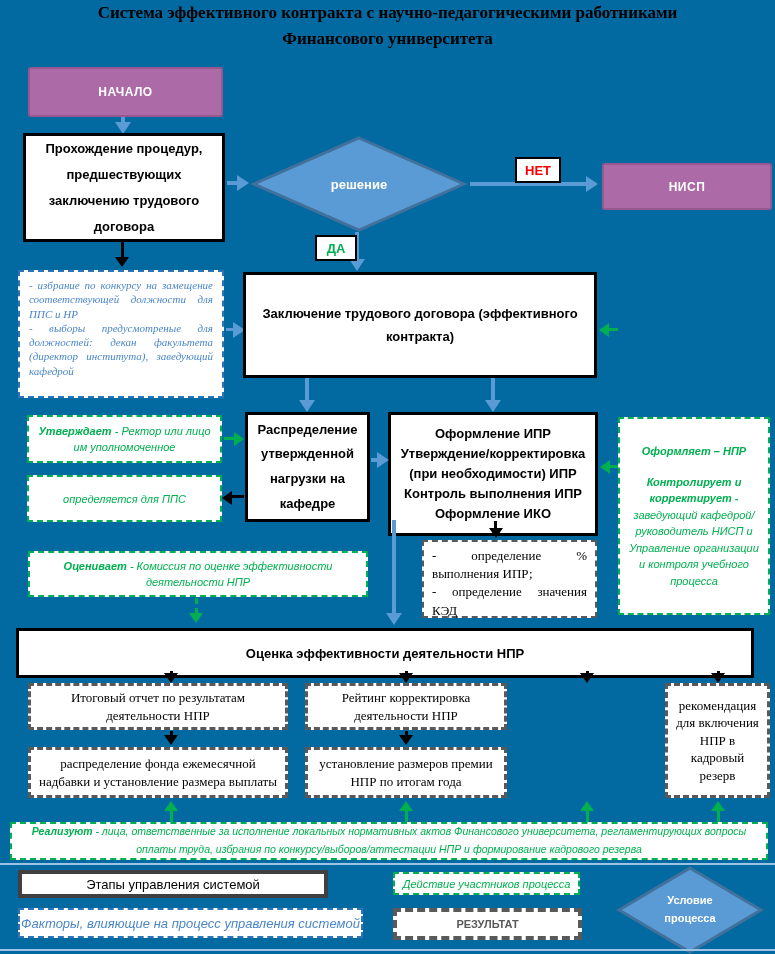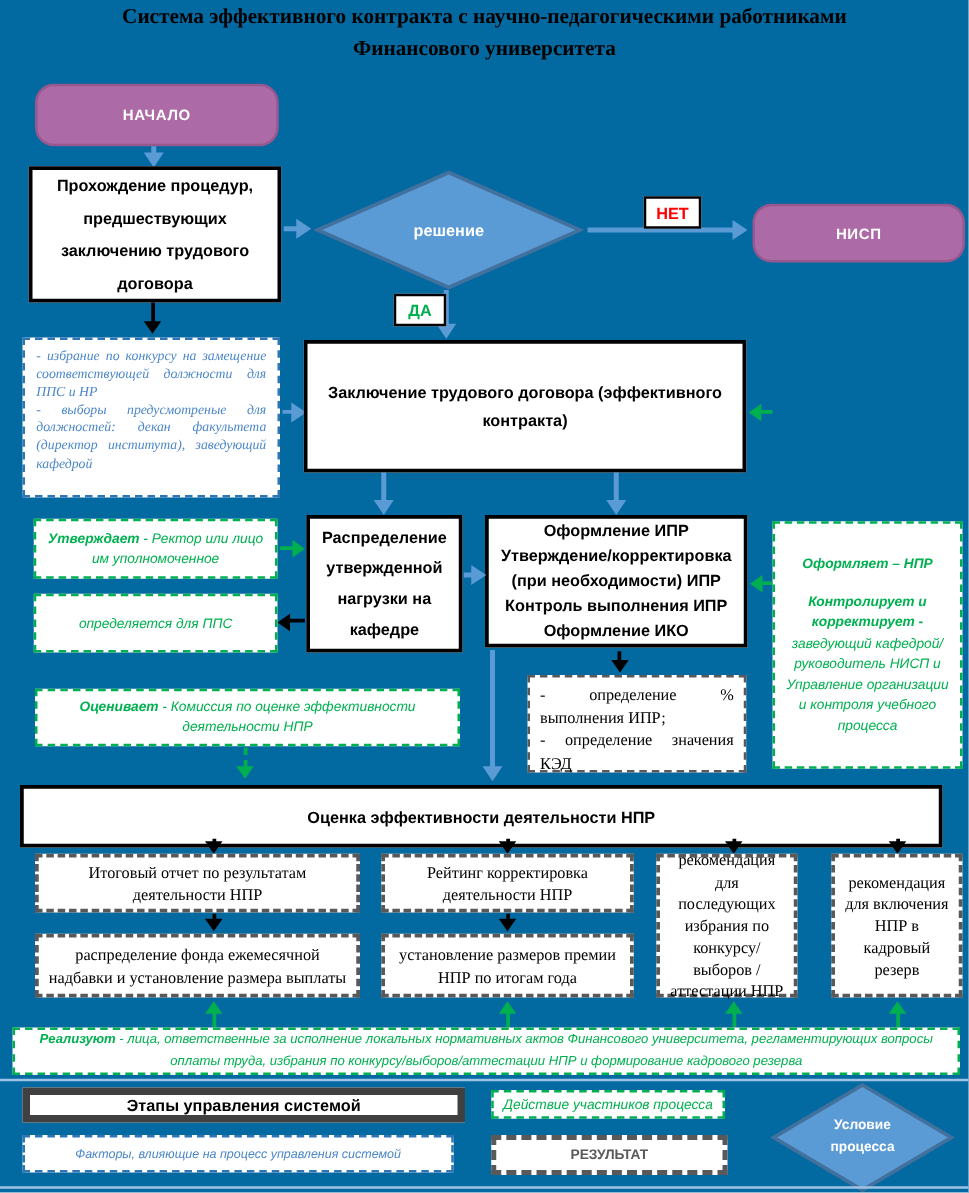--- a/index.html
+++ b/index.html
@@ -10,7 +10,7 @@
   .prel{white-space:pre-line;}
   
   .title{font-family:"Liberation Serif",serif;font-weight:bold;font-size:17px;line-height:1.5;color:#000;}
-  .terminal{background:#AC6BA6;border:2px solid #96588F;border-radius:15px;color:#fff;
+  .terminal{background:#AC6BA6;border:2px solid #96588F;border-radius:3px;color:#fff;
             font-weight:bold;font-size:12px;letter-spacing:.5px;}
   .stage{background:#fff;border:3px solid #000;font-weight:bold;font-size:13px;color:#000;}
   .factor{background:#fff;border:2px dashed #2E75B6;color:#4a86c8;font-style:italic;

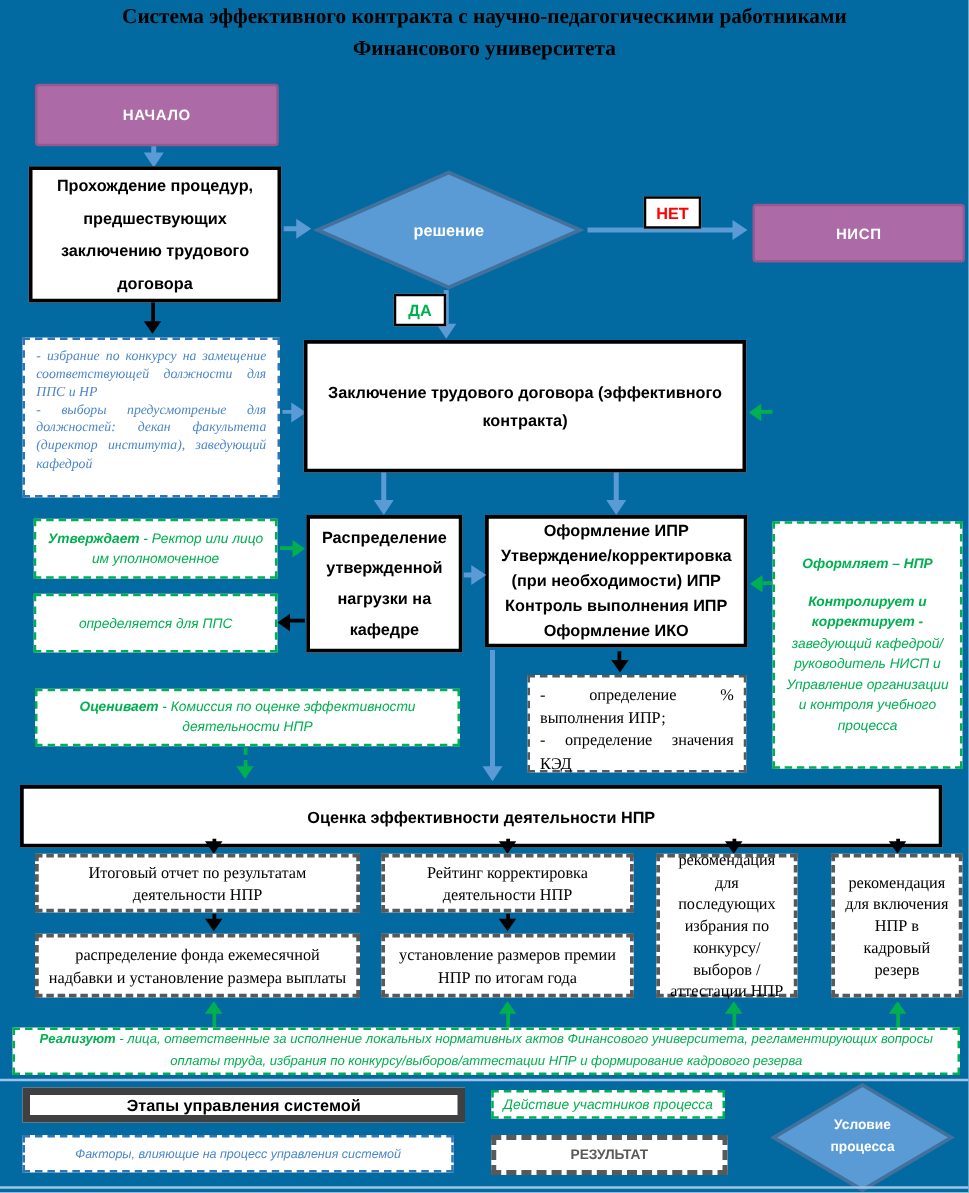--- a/index.html
+++ b/index.html
@@ -94,7 +94,7 @@
 
   <div class="abs ctr stage" style="left:245px;top:412px;width:125px;height:110px;line-height:1.9;padding:2px 4px;">Распределение утвержденной нагрузки на кафедре</div>
 
-  <div class="abs ctr stage prel" style="left:388px;top:412px;width:210px;height:106px;line-height:1.55;padding:2px 8px;">Оформление ИПР
+  <div class="abs ctr stage prel" style="left:388px;top:412px;width:210px;height:124px;line-height:1.55;padding:2px 8px;">Оформление ИПР
 Утверждение/корректировка
 (при необходимости) ИПР
 Контроль выполнения ИПР

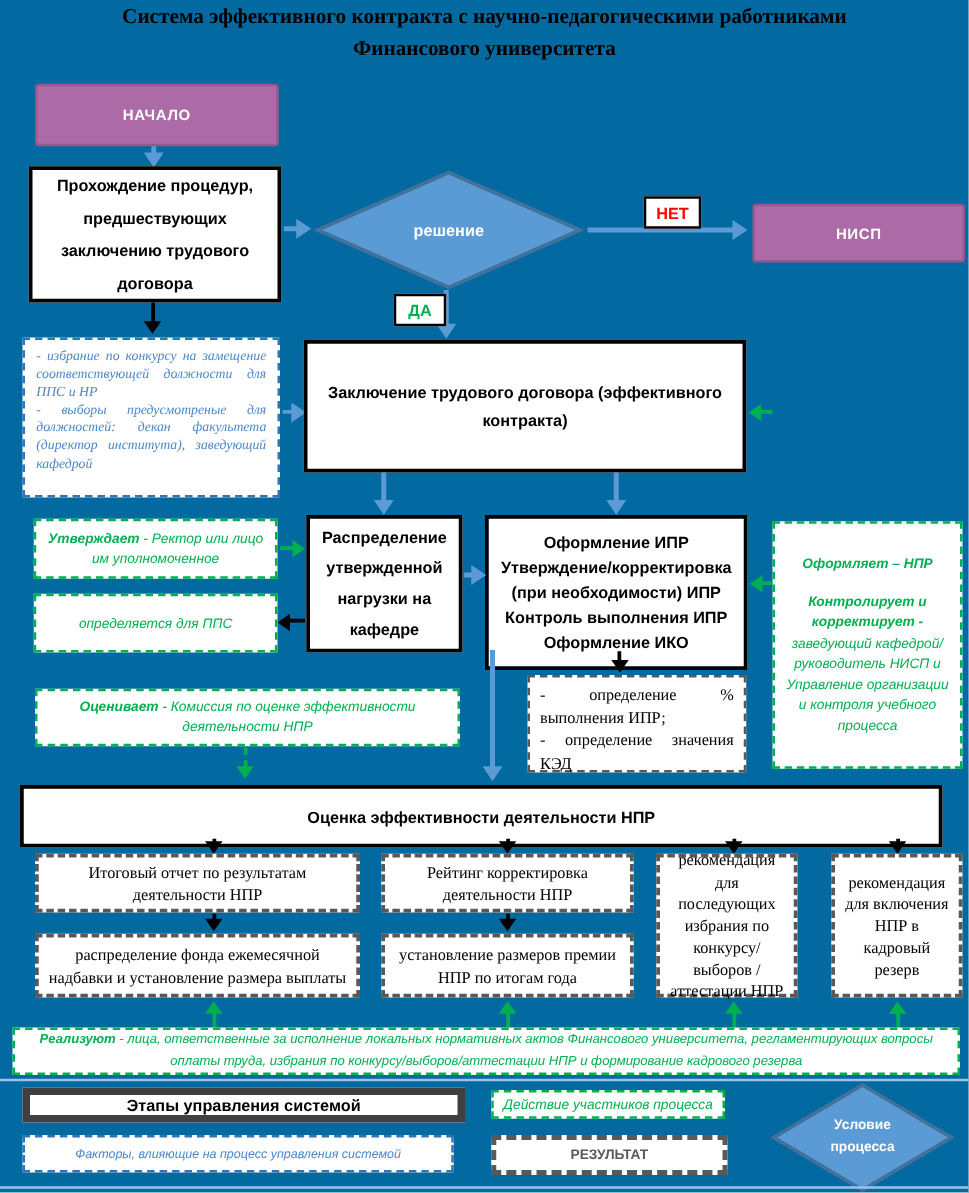--- a/index.html
+++ b/index.html
@@ -153,7 +153,6 @@
 
   <div class="abs ctr result" style="left:28px;top:683px;width:260px;height:47px;padding:2px 24px;">Итоговый отчет по результатам деятельности НПР</div>
   <div class="abs ctr result" style="left:305px;top:683px;width:202px;height:47px;padding:2px 8px;">Рейтинг корректировка деятельности НПР</div>
-  <div class="abs ctr result" style="left:525px;top:683px;width:113px;height:115px;padding:2px 5px;">рекомендация для последующих избрания по конкурсу/выборов /аттестации НПР</div>
   <div class="abs ctr result" style="left:665px;top:683px;width:105px;height:115px;padding:2px 5px;">рекомендация для включения НПР в кадровый резерв</div>
 
   <div class="bar" style="left:170px;top:731px;width:3px;height:5px;background:#000;"></div>

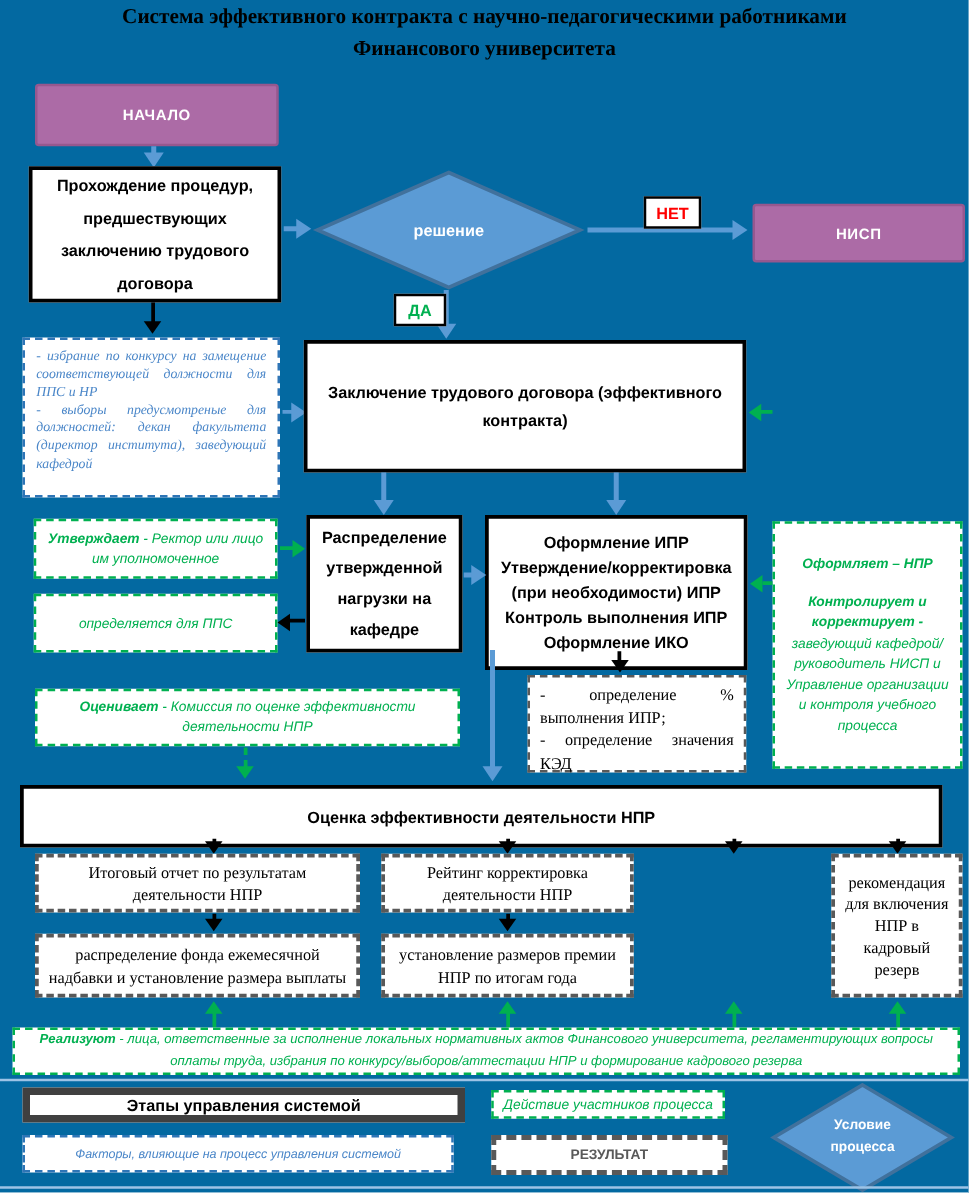--- a/index.html
+++ b/index.html
@@ -178,7 +178,7 @@
 
   <div class="line" style="left:0;top:863px;width:775px;"></div>
 
-  <div class="abs ctr" style="left:18px;top:870px;width:354px;height:28px;border:6px solid #404040;background:#fff;font-weight:bold;font-size:13px;box-sizing:border-box;">Этапы управления системой</div>
+  <div class="abs ctr" style="left:18px;top:870px;width:310px;height:28px;border:4px solid #404040;background:#fff;font-weight:normal;font-size:13px;box-sizing:border-box;">Этапы управления системой</div>
   <div class="abs ctr factor" style="left:18px;top:908px;width:345px;height:30px;font-size:10px;font-family:'Liberation Sans',sans-serif;">Факторы, влияющие на процесс управления системой</div>
   <div class="abs ctr action" style="left:393px;top:872px;width:187px;height:23px;">Действие участников процесса</div>
   <div class="abs ctr" style="left:393px;top:908px;width:189px;height:32px;border:4px dashed #595959;background:#fff;color:#595959;font-weight:bold;font-size:11px;box-sizing:border-box;">РЕЗУЛЬТАТ</div>

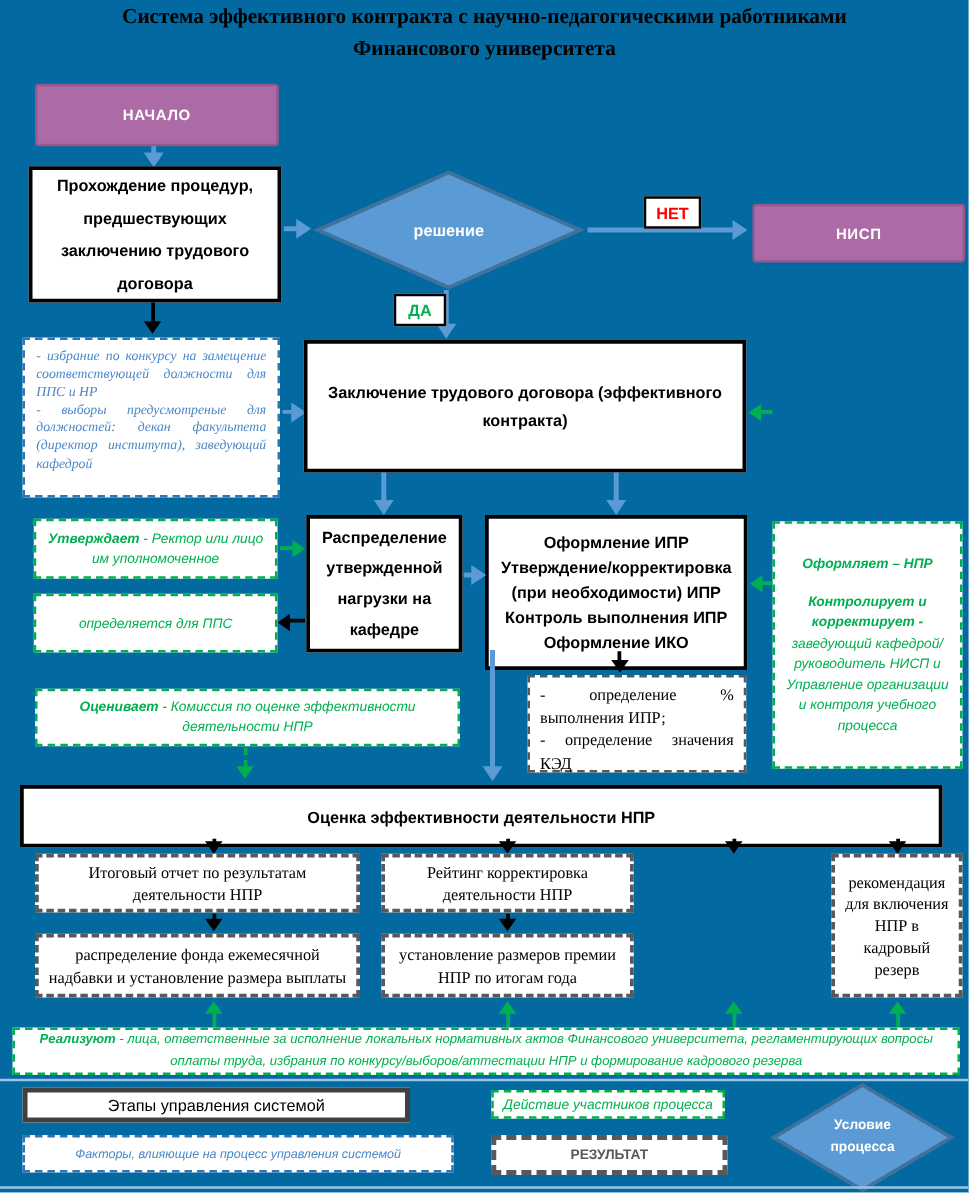--- a/index.html
+++ b/index.html
@@ -179,7 +179,7 @@
   <div class="line" style="left:0;top:863px;width:775px;"></div>
 
   <div class="abs ctr" style="left:18px;top:870px;width:310px;height:28px;border:4px solid #404040;background:#fff;font-weight:normal;font-size:13px;box-sizing:border-box;">Этапы управления системой</div>
-  <div class="abs ctr factor" style="left:18px;top:908px;width:345px;height:30px;font-size:10px;font-family:'Liberation Sans',sans-serif;">Факторы, влияющие на процесс управления системой</div>
+  <div class="abs ctr factor" style="left:18px;top:908px;width:345px;height:30px;font-size:13px;font-family:'Liberation Sans',sans-serif;">Факторы, влияющие на процесс управления системой</div>
   <div class="abs ctr action" style="left:393px;top:872px;width:187px;height:23px;">Действие участников процесса</div>
   <div class="abs ctr" style="left:393px;top:908px;width:189px;height:32px;border:4px dashed #595959;background:#fff;color:#595959;font-weight:bold;font-size:11px;box-sizing:border-box;">РЕЗУЛЬТАТ</div>
 

